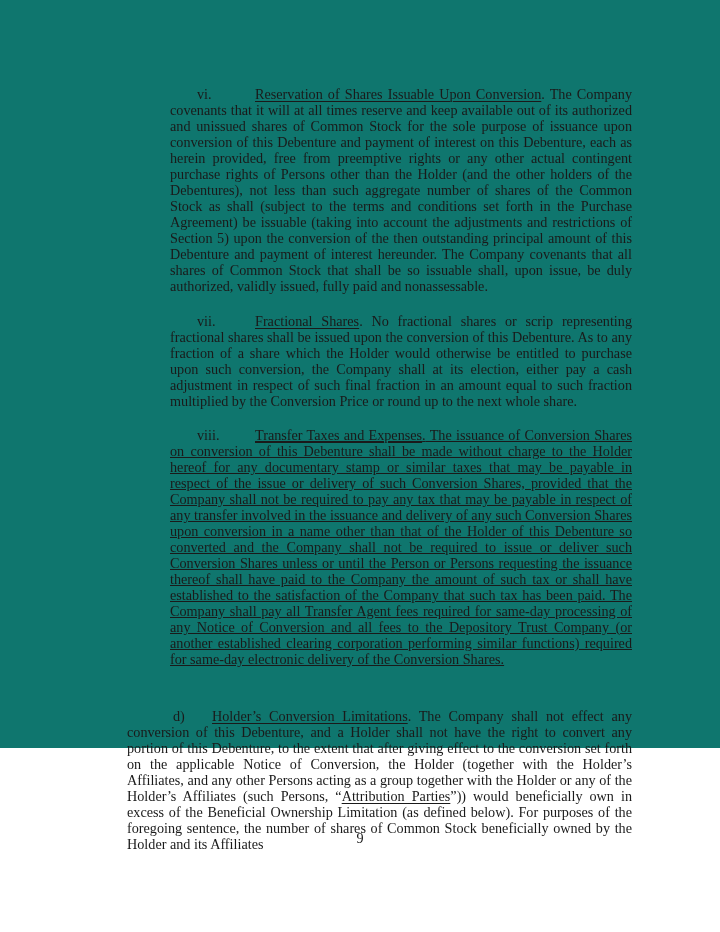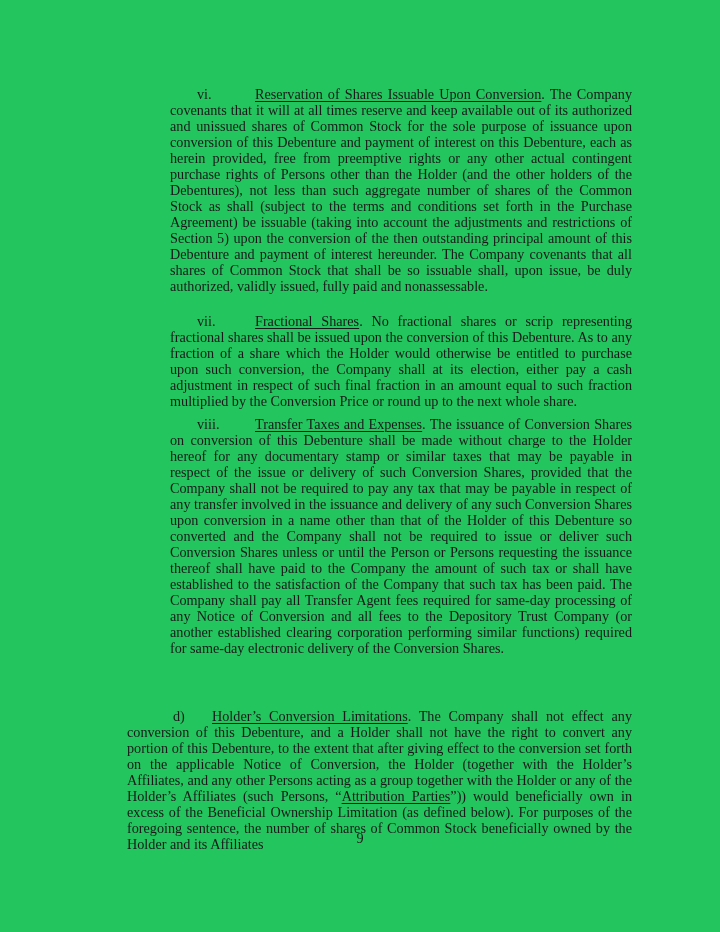--- a/index.html
+++ b/index.html
@@ -18,8 +18,8 @@
   .page {
     position: absolute;
     left: 0; top: 0;
-    width: 720px; height: 932px;
-    background: #22c55e;
+    width: 720px; height: 748px;
+    background: #0f766e;
   }
   .para {
     position: absolute;

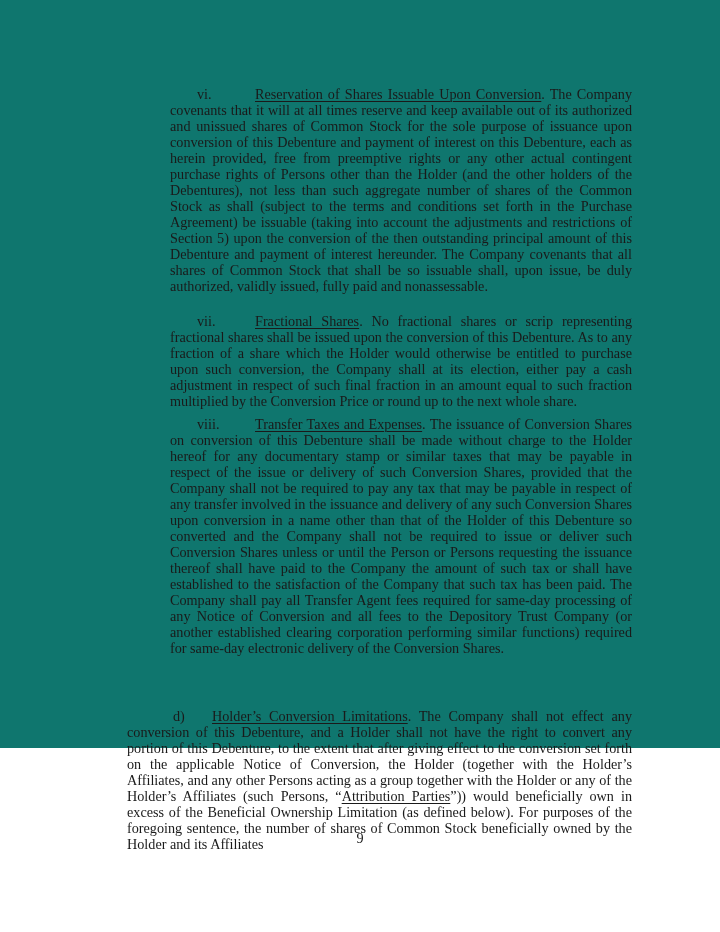--- a/index.html
+++ b/index.html
@@ -57,7 +57,7 @@
   }
   #p-vi   { top: 86px; }
   #p-vii  { top: 313px; }
-  #p-viii { top: 416px; }
+  #p-viii { top: 427px; text-decoration: underline; }
   #p-d    { top: 708px; }
   .page-number {
     position: absolute;

